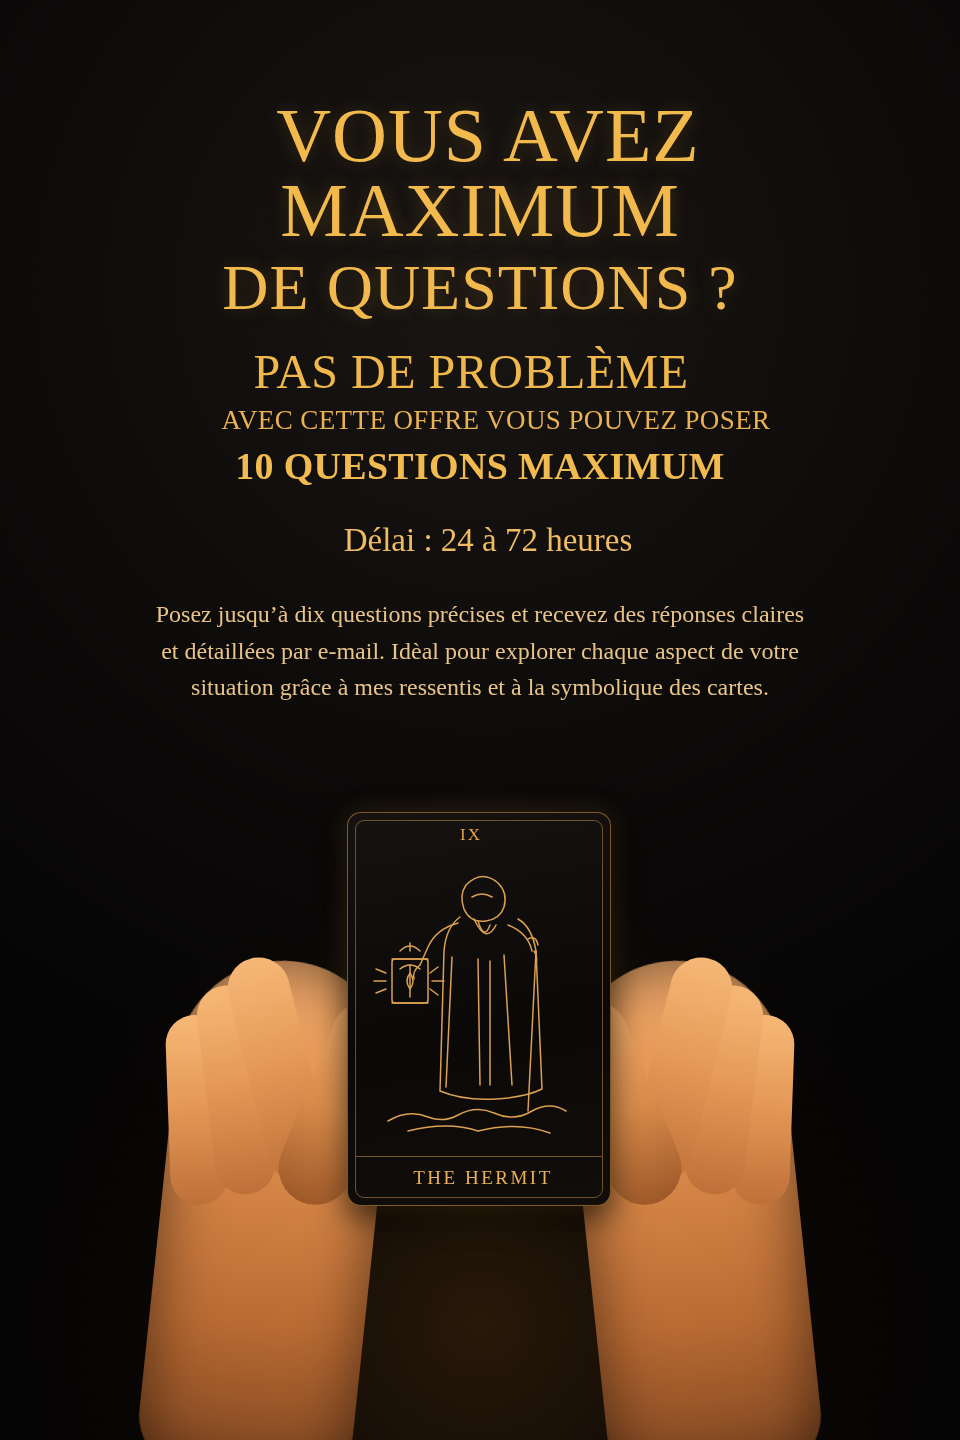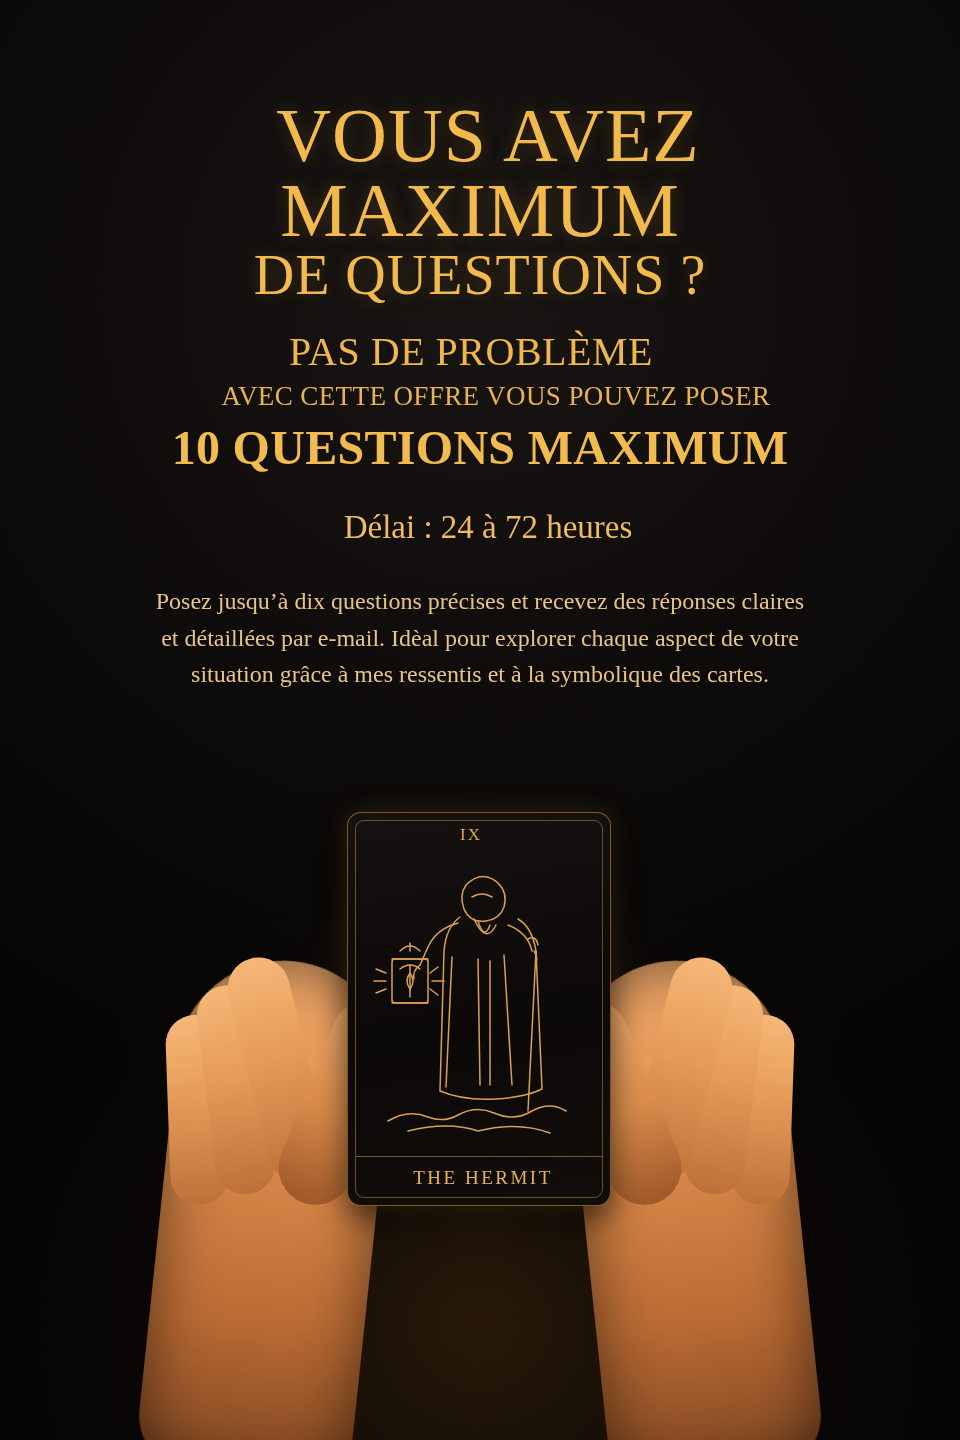--- a/index.html
+++ b/index.html
@@ -55,7 +55,7 @@
   }
   .headline .l1 { display:block; font-size: 76px; padding-left: 16px; }
   .headline .l2 { display:block; font-size: 76px; }
-  .headline .l3 { display:block; font-size: 56px; }
+  .headline .l3 { display:block; font-size: 64px; margin-top: 8px; }
 
   .sub1 {
     margin: 24px 18px 0 0;

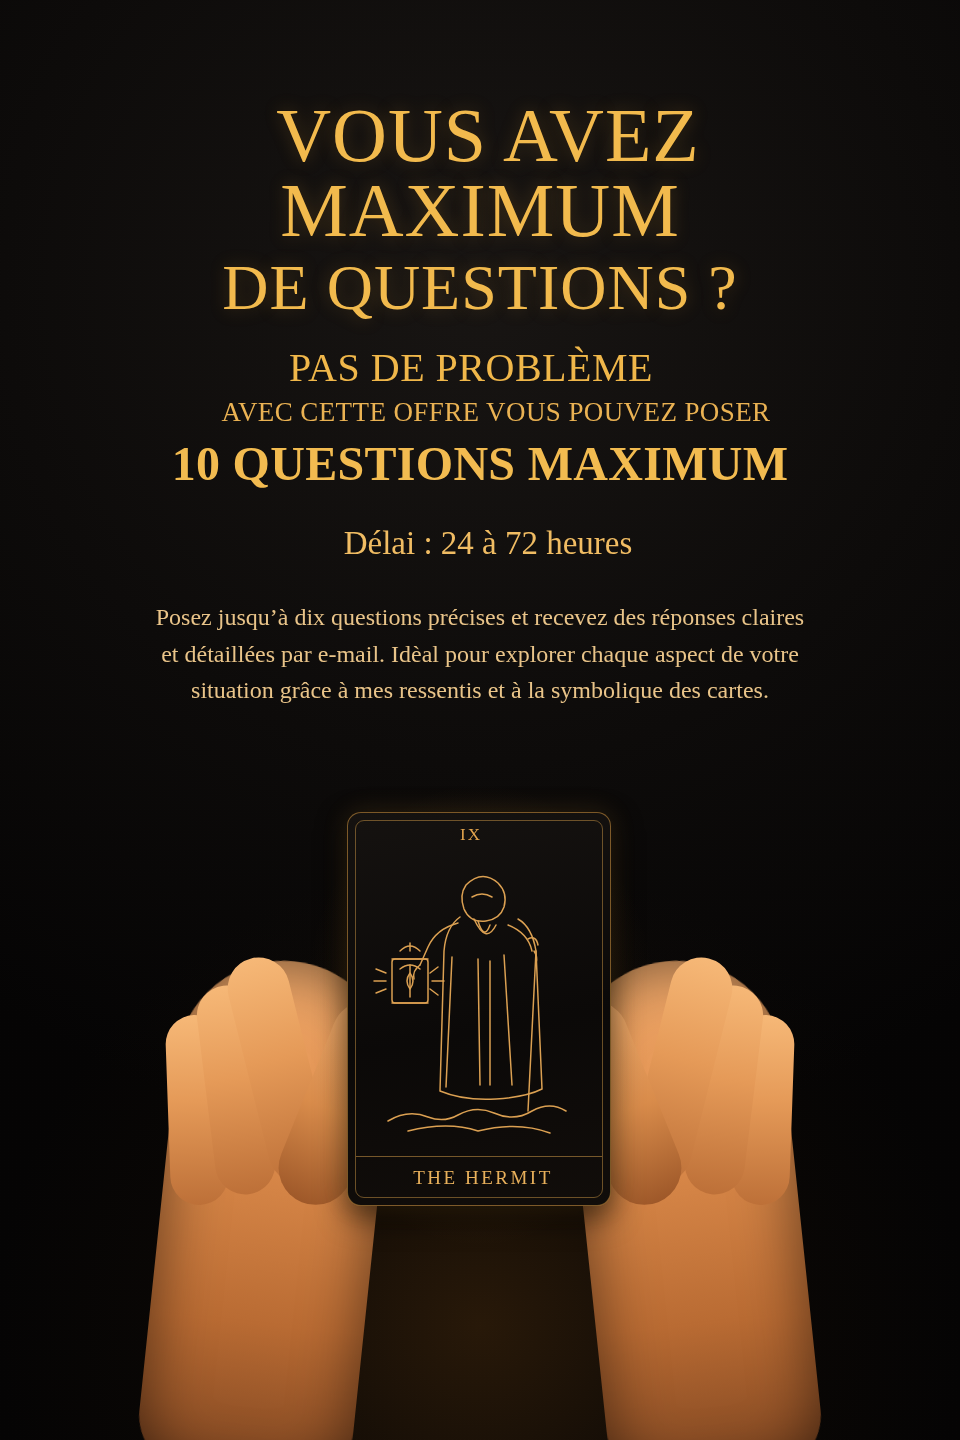--- a/index.html
+++ b/index.html
@@ -60,7 +60,7 @@
   .sub1 {
     margin: 24px 18px 0 0;
     font-family: "Liberation Serif", serif;
-    font-size: 40px;
+    font-size: 48px;
     color: #f0b74a;
     letter-spacing: 0.5px;
   }

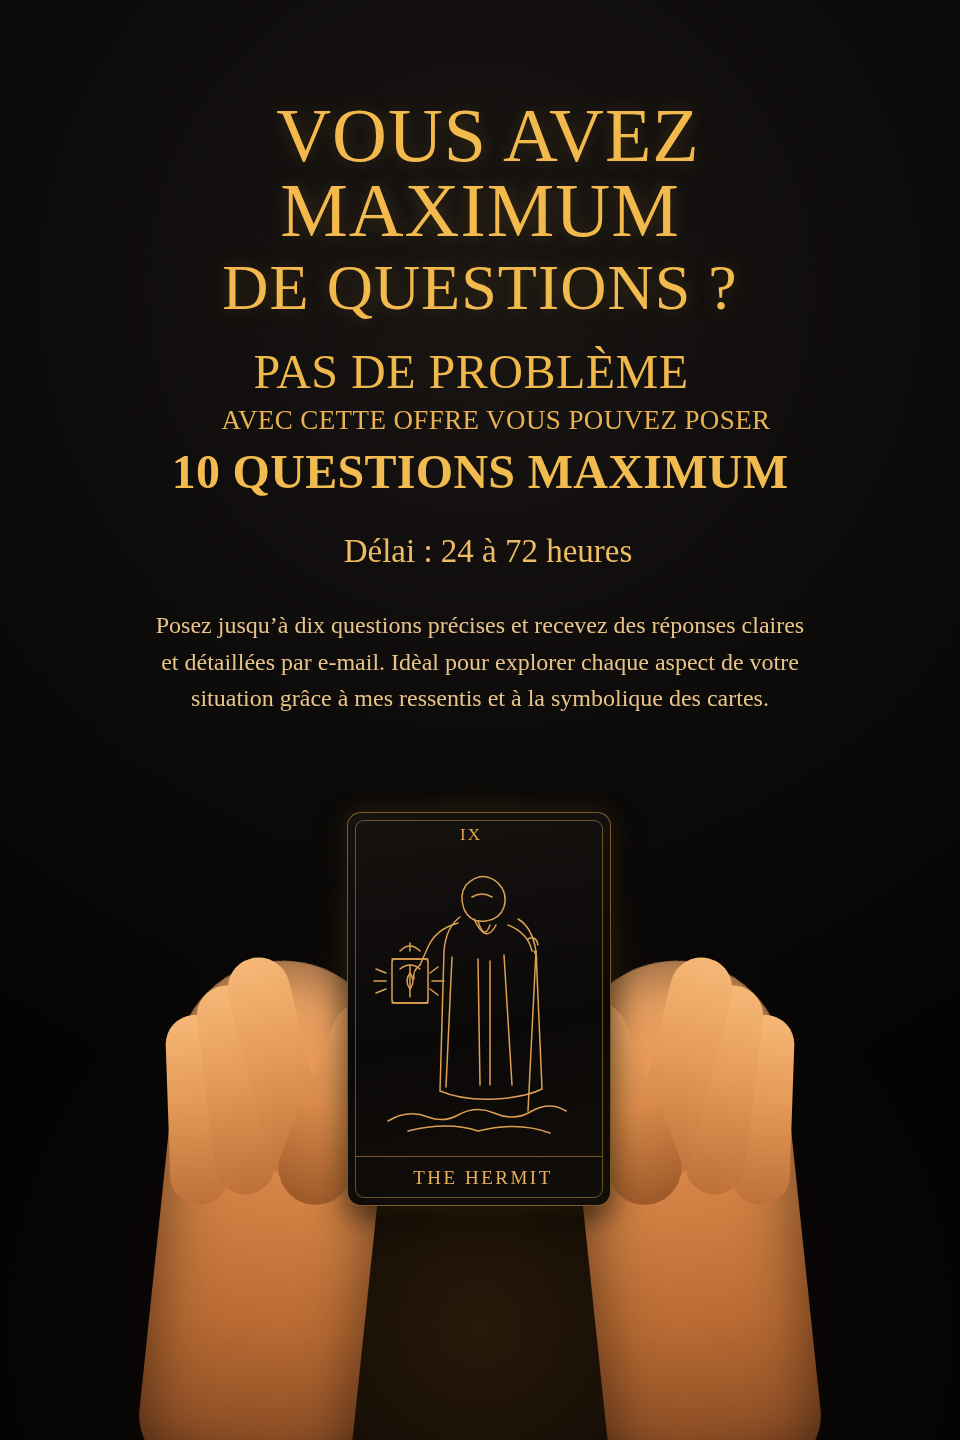--- a/index.html
+++ b/index.html
@@ -75,7 +75,7 @@
   .sub3 {
     margin: 8px 0 0 0;
     font-family: "Liberation Serif", serif;
-    font-size: 48px;
+    font-size: 38px;
     font-weight: bold;
     color: #f2bb50;
     letter-spacing: 0.3px;

